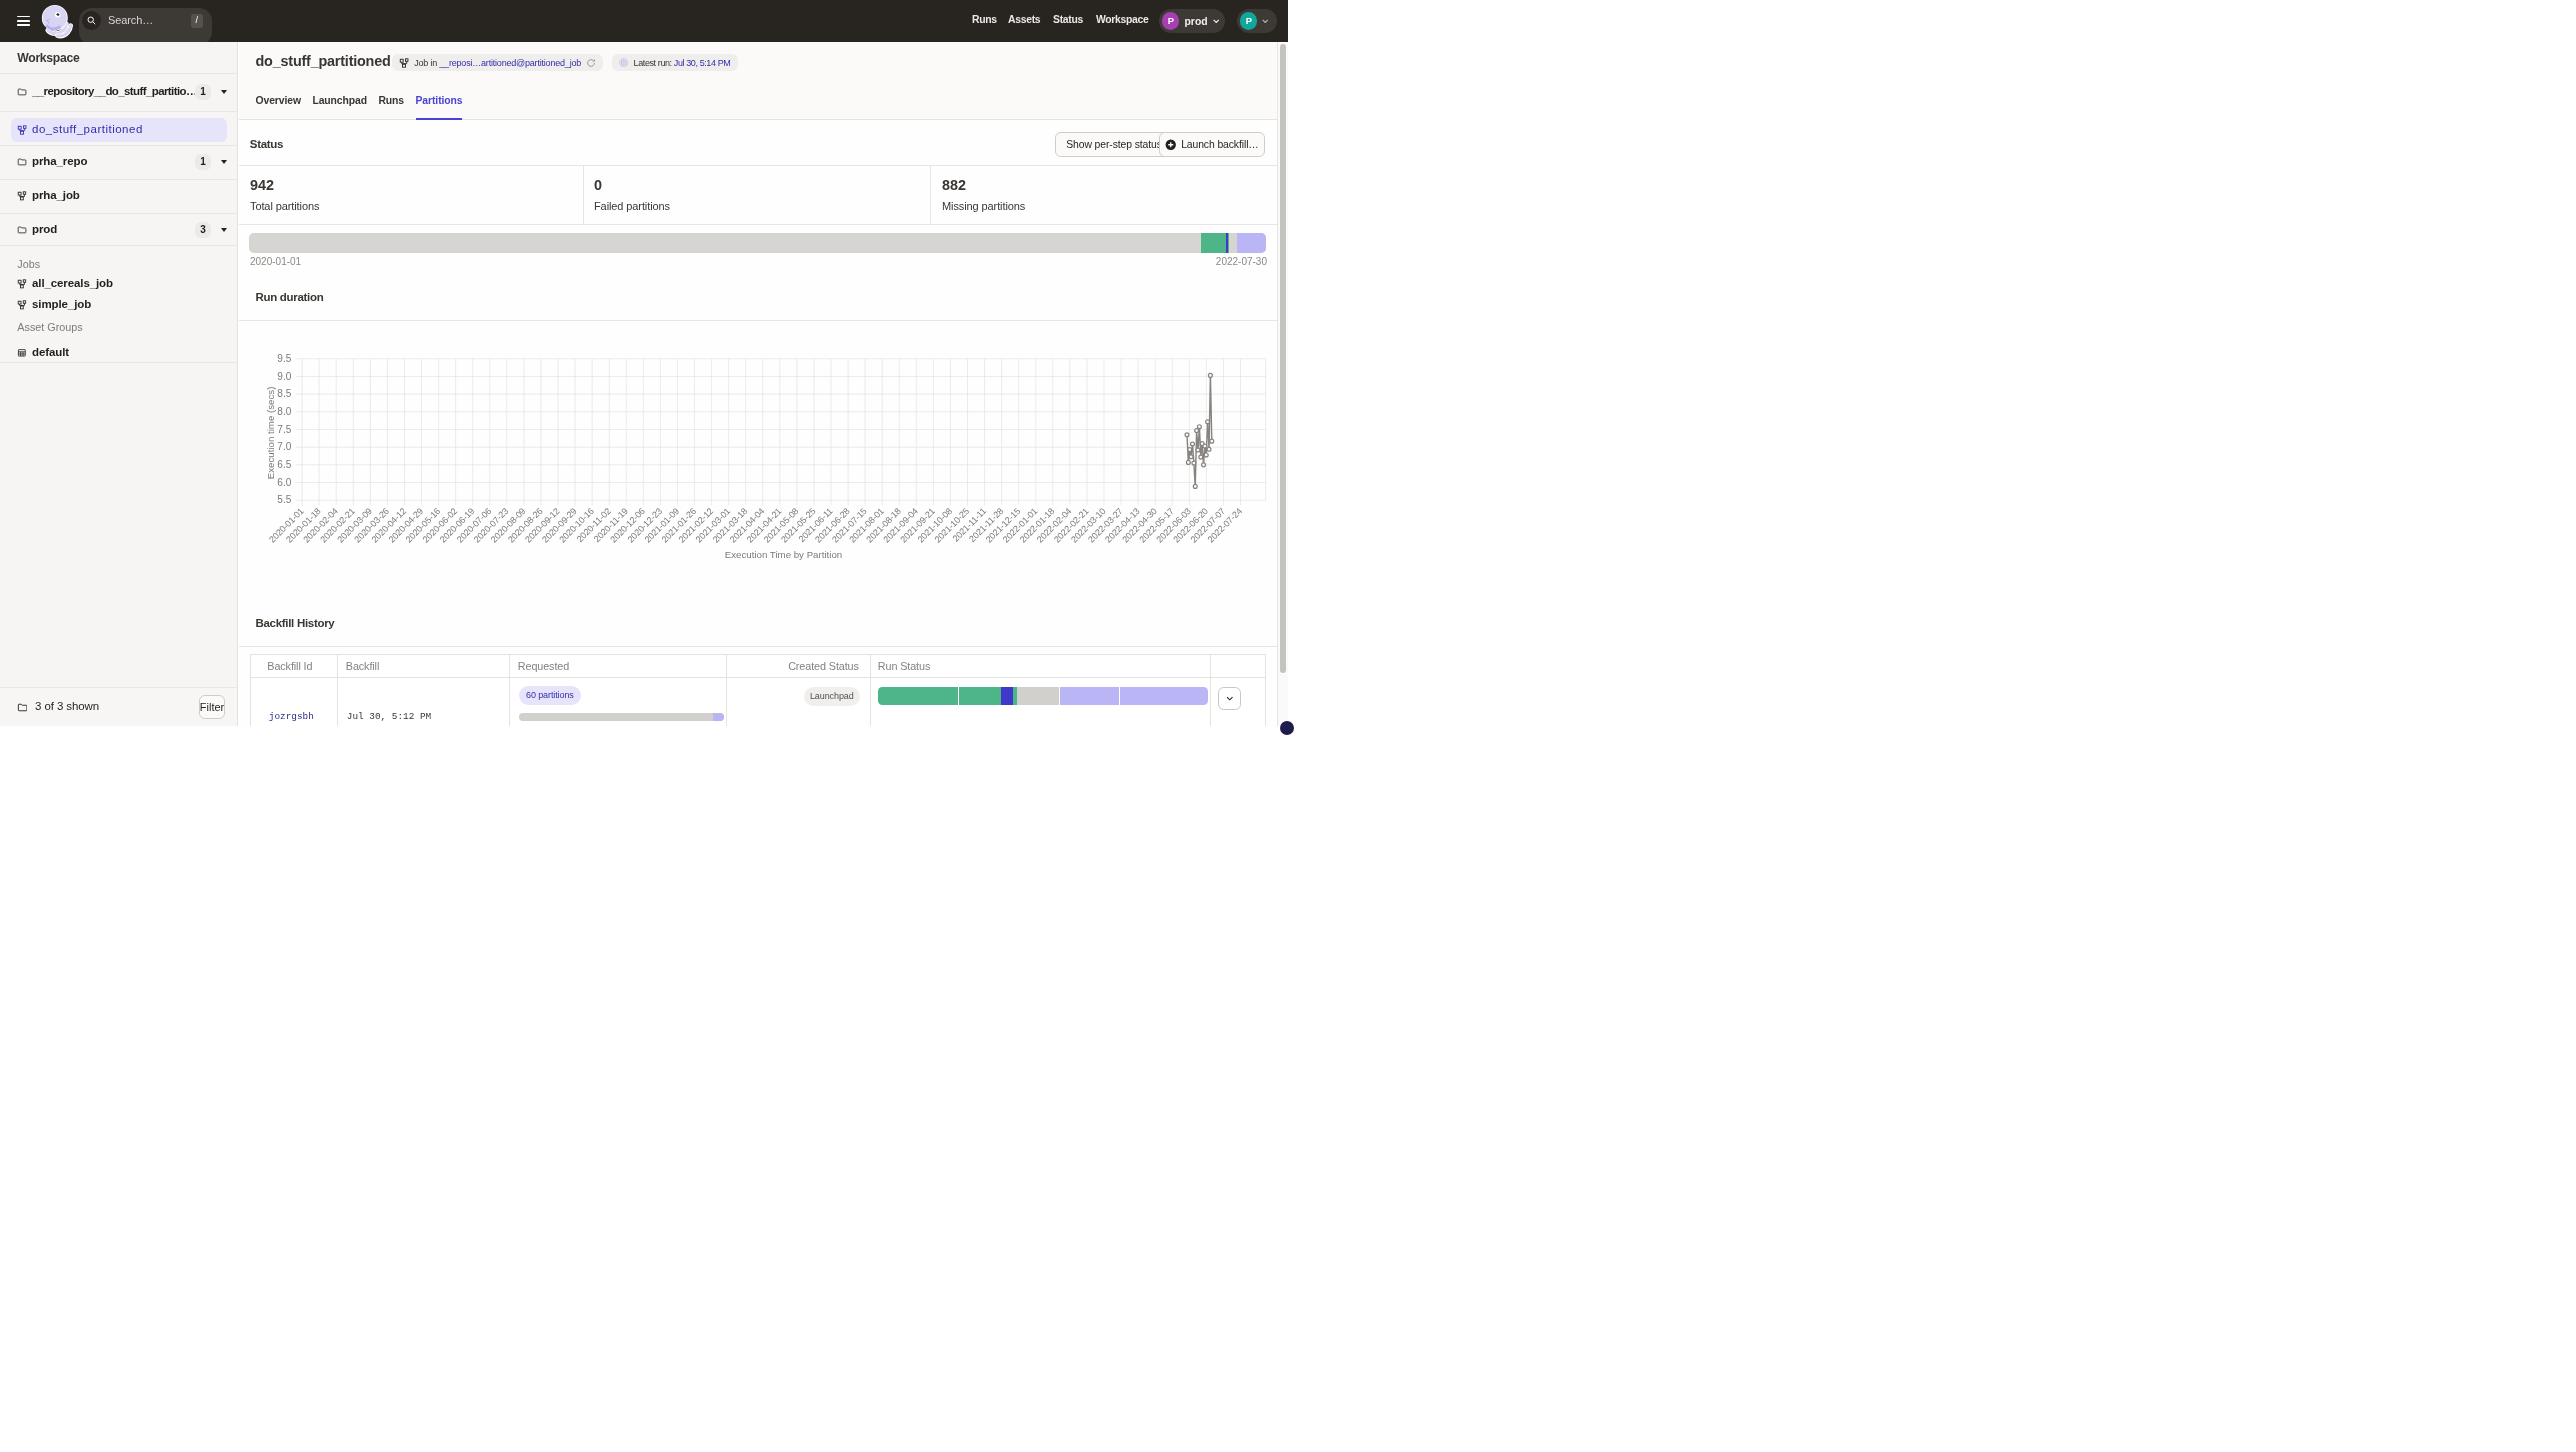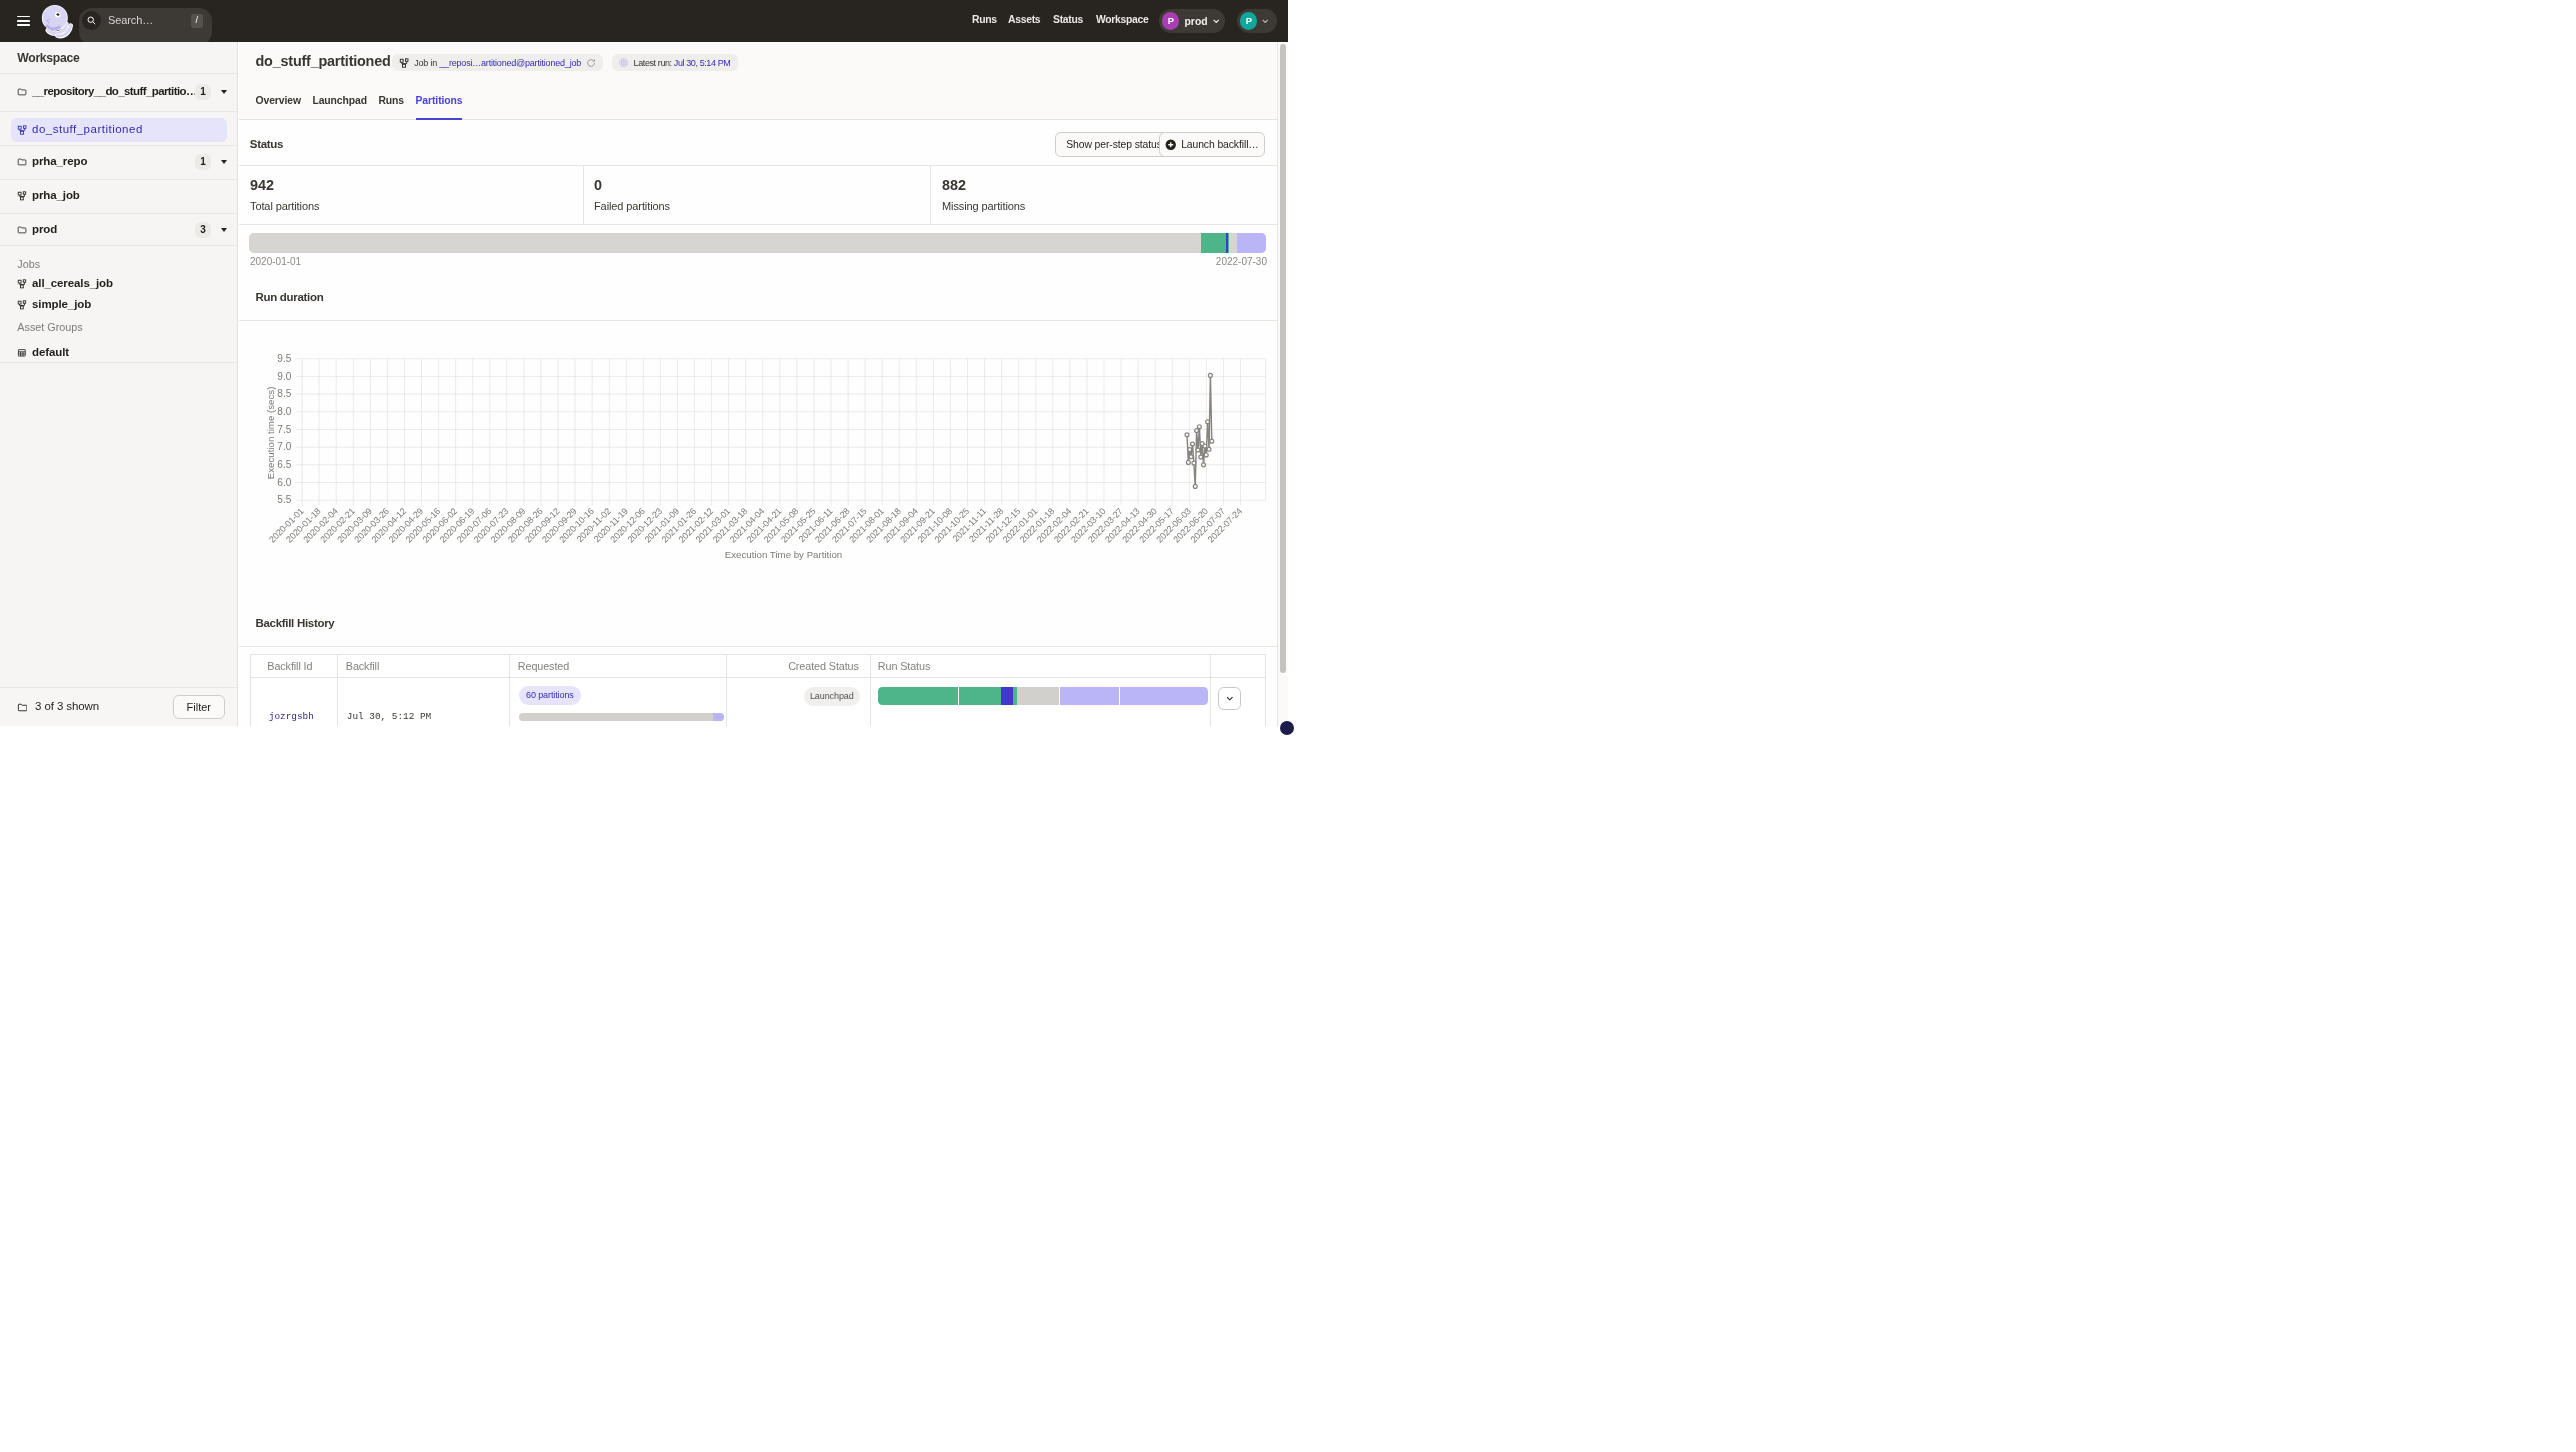--- a/index.html
+++ b/index.html
@@ -27,7 +27,7 @@
 .selrow { position:absolute; left:11px; top:76px; width:216px; height:24px; background:#e6e4fb; border-radius:5.8px; }
 .sb-sec { position:absolute; left:17.3px; font-size:10.8px; color:#7f7b76; }
 .sb-bottom { position:absolute; left:0; top:645px; width:237px; height:38px; border-top:0.7px solid #e9e7e4; background:#f7f6f4; }
-.filterbtn { position:absolute; right:12.2px; top:6.5px; width:52px; height:24.5px; border:0.7px solid #cecdc9; border-radius:5.8px; background:#fbfaf9; font-size:11px; color:#231f1b; text-align:center; line-height:23px; }
+.filterbtn { position:absolute; right:12.2px; top:6.5px; width:26px; height:24.5px; border:0.7px solid #cecdc9; border-radius:5.8px; background:#fbfaf9; font-size:11px; color:#231f1b; text-align:center; line-height:23px; }
 
 .main { position:absolute; left:239px; top:42px; width:1039px; height:684px; background:#fefefe; overflow:hidden; }
 .pagehead { position:absolute; left:0; top:0; width:1039px; height:78px; background:#fbfaf8; border-bottom:0.7px solid #e5e3e0;

